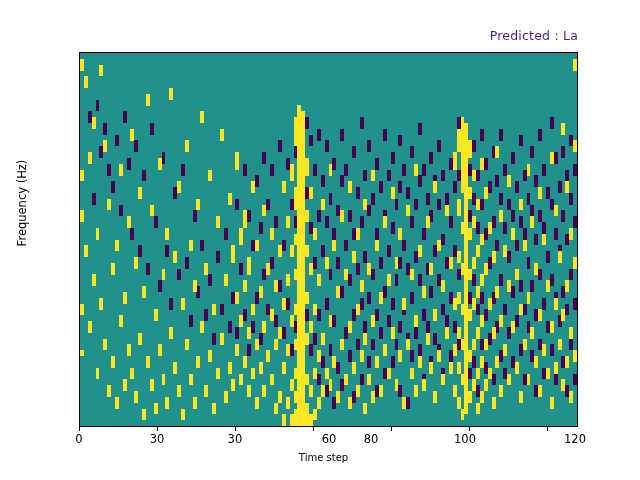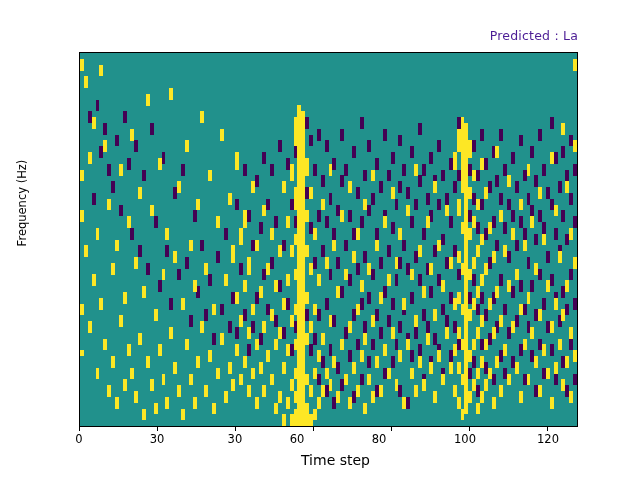--- a/index.html
+++ b/index.html
@@ -94,7 +94,7 @@
       <div class="xtick-mark" style="left: 156.969px;"></div>
       <div class="xtick-label" style="left: 234.938px;">30</div>
       <div class="xtick-mark" style="left: 234.938px;"></div>
-      <div class="xtick-label" style="left: 297px;">60</div>
+      <div class="xtick-label" style="left: 329px;">60</div>
       <div class="xtick-mark" style="left: 312.906px;"></div>
       <div class="xtick-label" style="left: 379px;">80</div>
       <div class="xtick-mark" style="left: 390.875px;"></div>

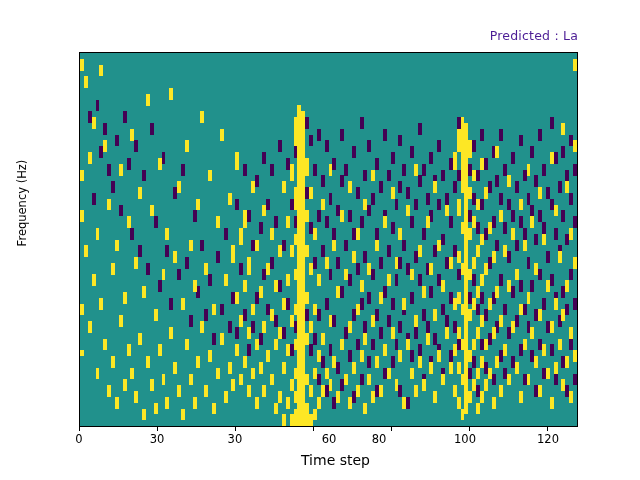--- a/index.html
+++ b/index.html
@@ -96,7 +96,7 @@
       <div class="xtick-mark" style="left: 234.938px;"></div>
       <div class="xtick-label" style="left: 329px;">60</div>
       <div class="xtick-mark" style="left: 312.906px;"></div>
-      <div class="xtick-label" style="left: 379px;">80</div>
+      <div class="xtick-label" style="left: 371px;">80</div>
       <div class="xtick-mark" style="left: 390.875px;"></div>
       <div class="xtick-label" style="left: 465px;">100</div>
       <div class="xtick-mark" style="left: 468.844px;"></div>

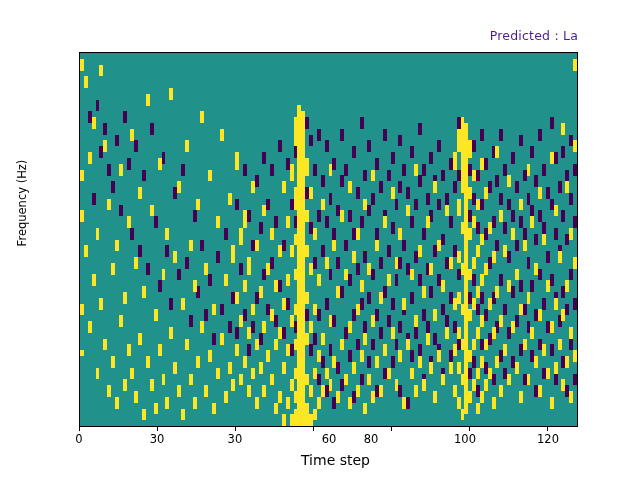--- a/index.html
+++ b/index.html
@@ -100,7 +100,7 @@
       <div class="xtick-mark" style="left: 390.875px;"></div>
       <div class="xtick-label" style="left: 465px;">100</div>
       <div class="xtick-mark" style="left: 468.844px;"></div>
-      <div class="xtick-label" style="left: 548px;">120</div>
+      <div class="xtick-label" style="left: 575px;">120</div>
       <div class="xtick-mark" style="left: 546.812px;"></div>
     </div>
 

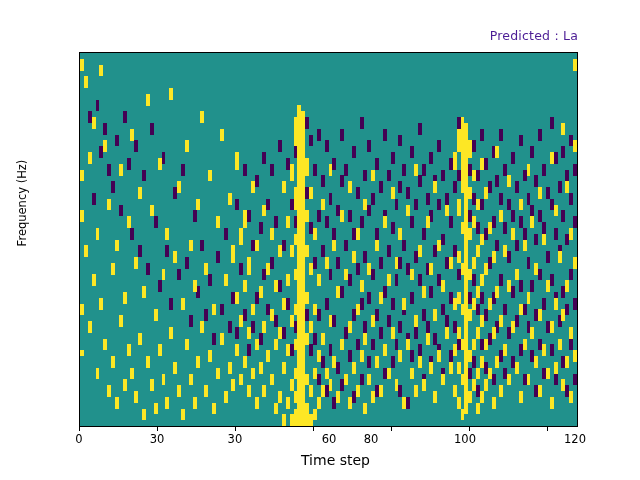--- a/index.html
+++ b/index.html
@@ -53,9 +53,9 @@
   
   #xlabel{
     position:absolute;
-    left:86px; top:452px; width:499px;
+    left:74px; top:452px; width:499px;
     text-align:center;
-    font-size:14px;
+    font-size:10px;
     color:#000000;
     white-space:nowrap;
   }

